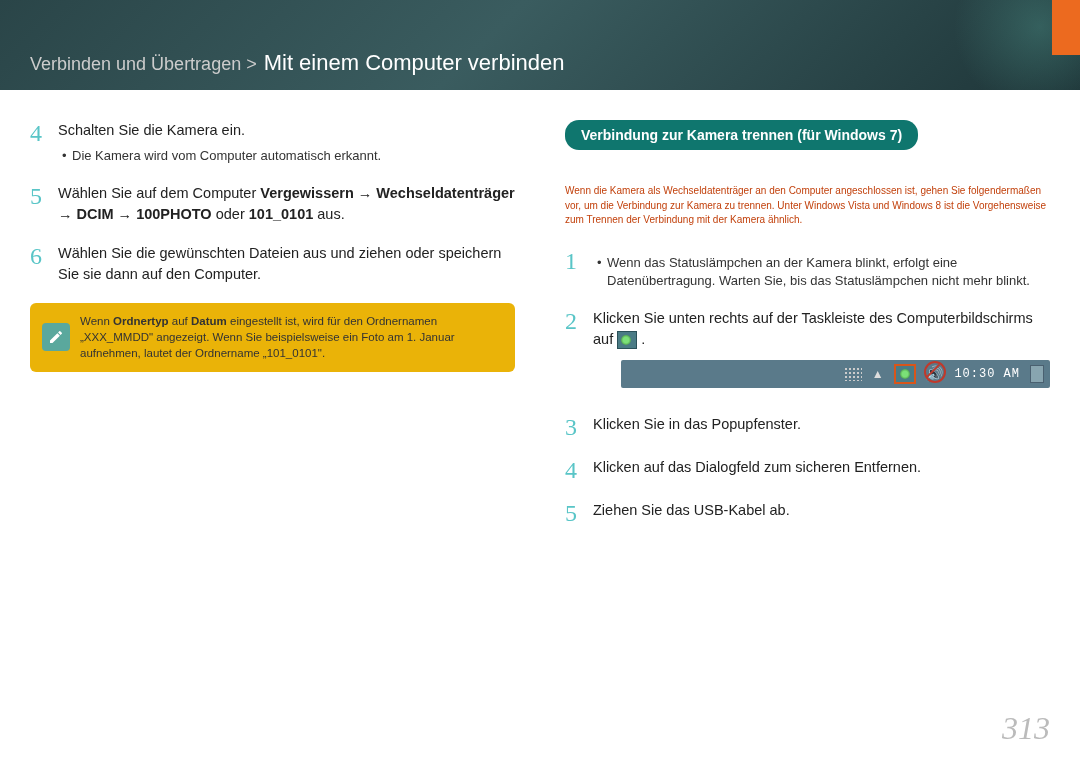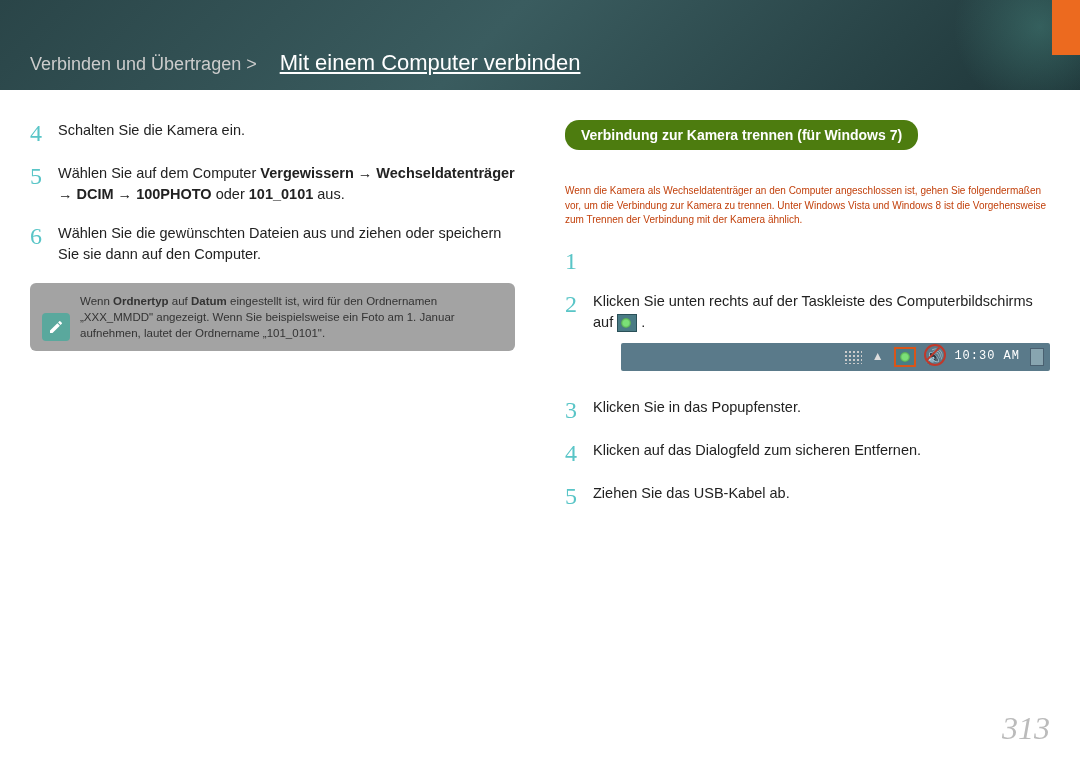--- a/index.html
+++ b/index.html
@@ -40,8 +40,7 @@
     font-weight: 300;
     color: #fff;
     display: inline;
-    margin-left: 18px;
-    text-decoration: underline;
+    margin-left: 2px;
   }
   .content {
     display: flex;

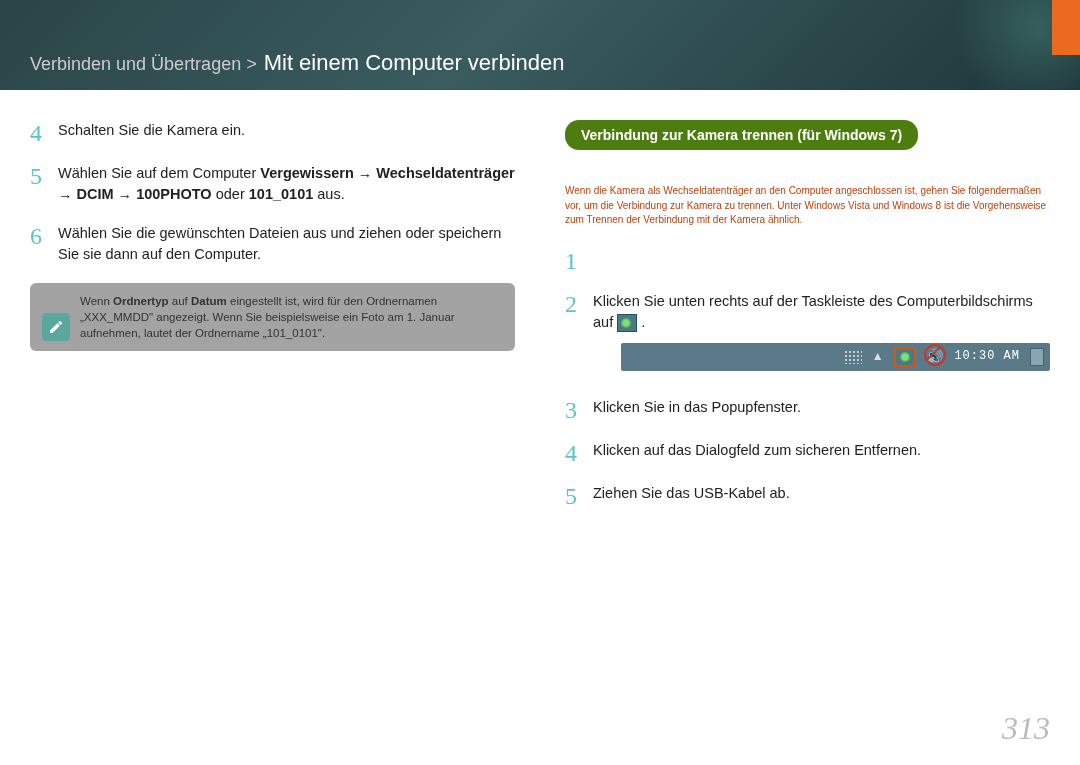--- a/index.html
+++ b/index.html
@@ -105,7 +105,7 @@
   .note-icon svg { width: 16px; height: 16px; }
   .pill {
     display: inline-block;
-    background: #4d7c0f;
+    background: #0f766e;
     color: #fff;
     font-size: 14px;
     font-weight: 600;

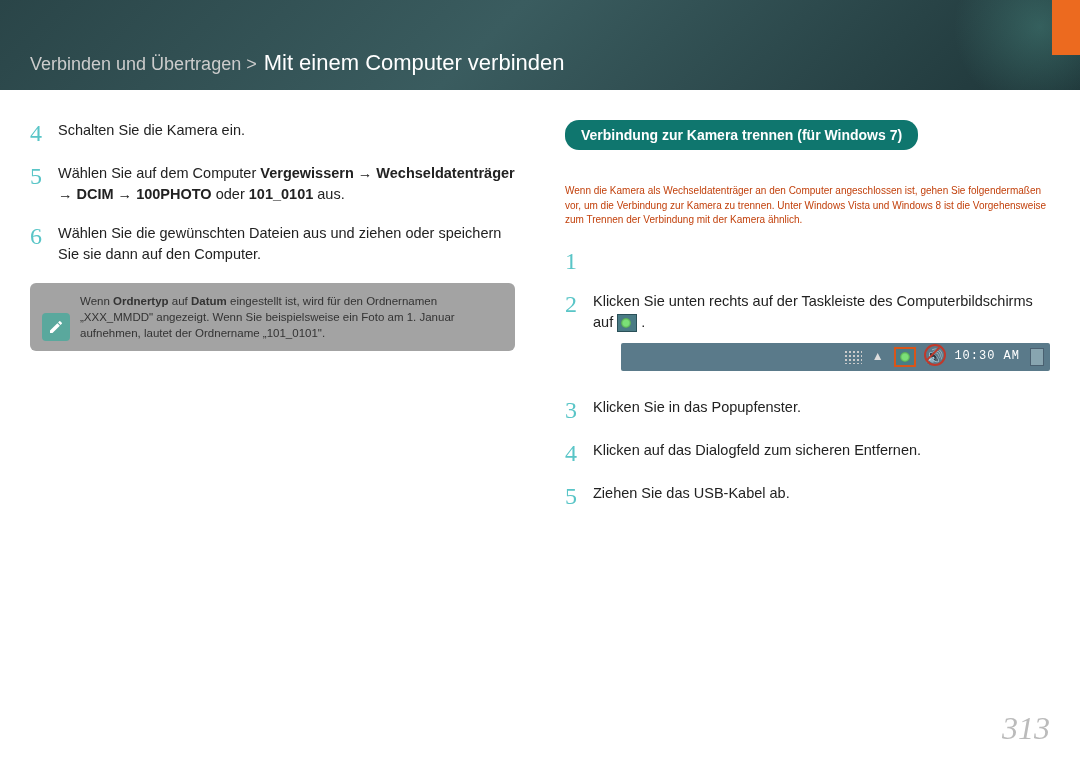--- a/index.html
+++ b/index.html
@@ -227,6 +227,7 @@
       <div class="step-num">4</div>
       <div class="step-body">
         <span>Schalten Sie die Kamera ein.</span>
+        <div class="sub-bullet">Die Kamera wird vom Computer automatisch erkannt.</div>
       </div>
     </div>
 

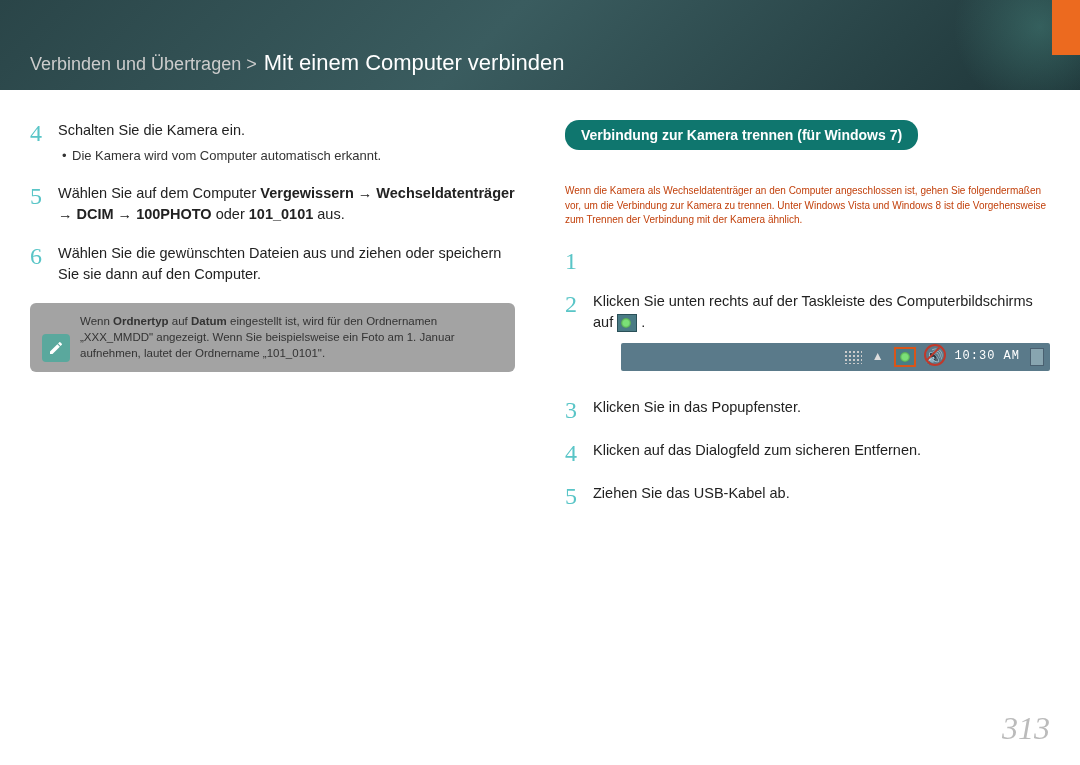--- a/index.html
+++ b/index.html
@@ -267,6 +267,7 @@
     <div class="step">
       <div class="step-num">1</div>
       <div class="step-body">
+        <div class="sub-bullet">Wenn das Statuslämpchen an der Kamera blinkt, erfolgt eine Datenübertragung. Warten Sie, bis das Statuslämpchen nicht mehr blinkt.</div>
       </div>
     </div>
 

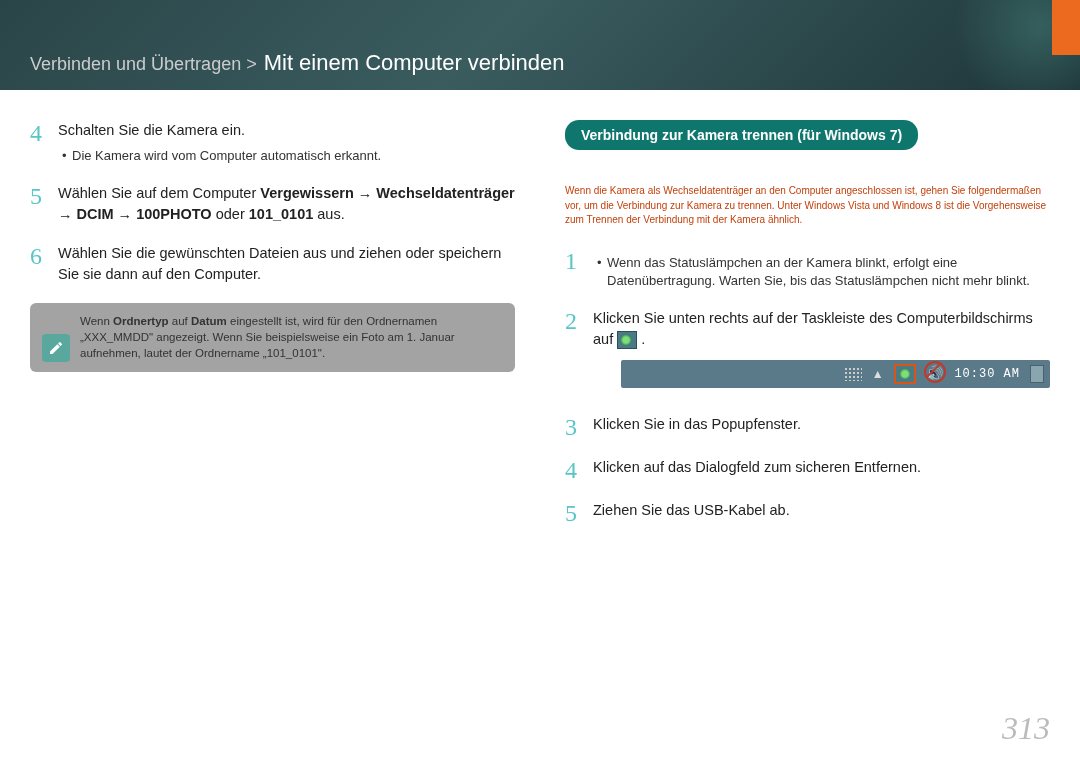--- a/index.html
+++ b/index.html
@@ -82,10 +82,10 @@
     left: 4px;
   }
   .note-box {
-    background: #a3a3a3;
+    background: #eab308;
     border-radius: 6px;
     display: flex;
-    align-items: flex-end;
+    align-items: center;
     padding: 10px 12px;
     margin-top: 14px;
     font-size: 11.5px;

